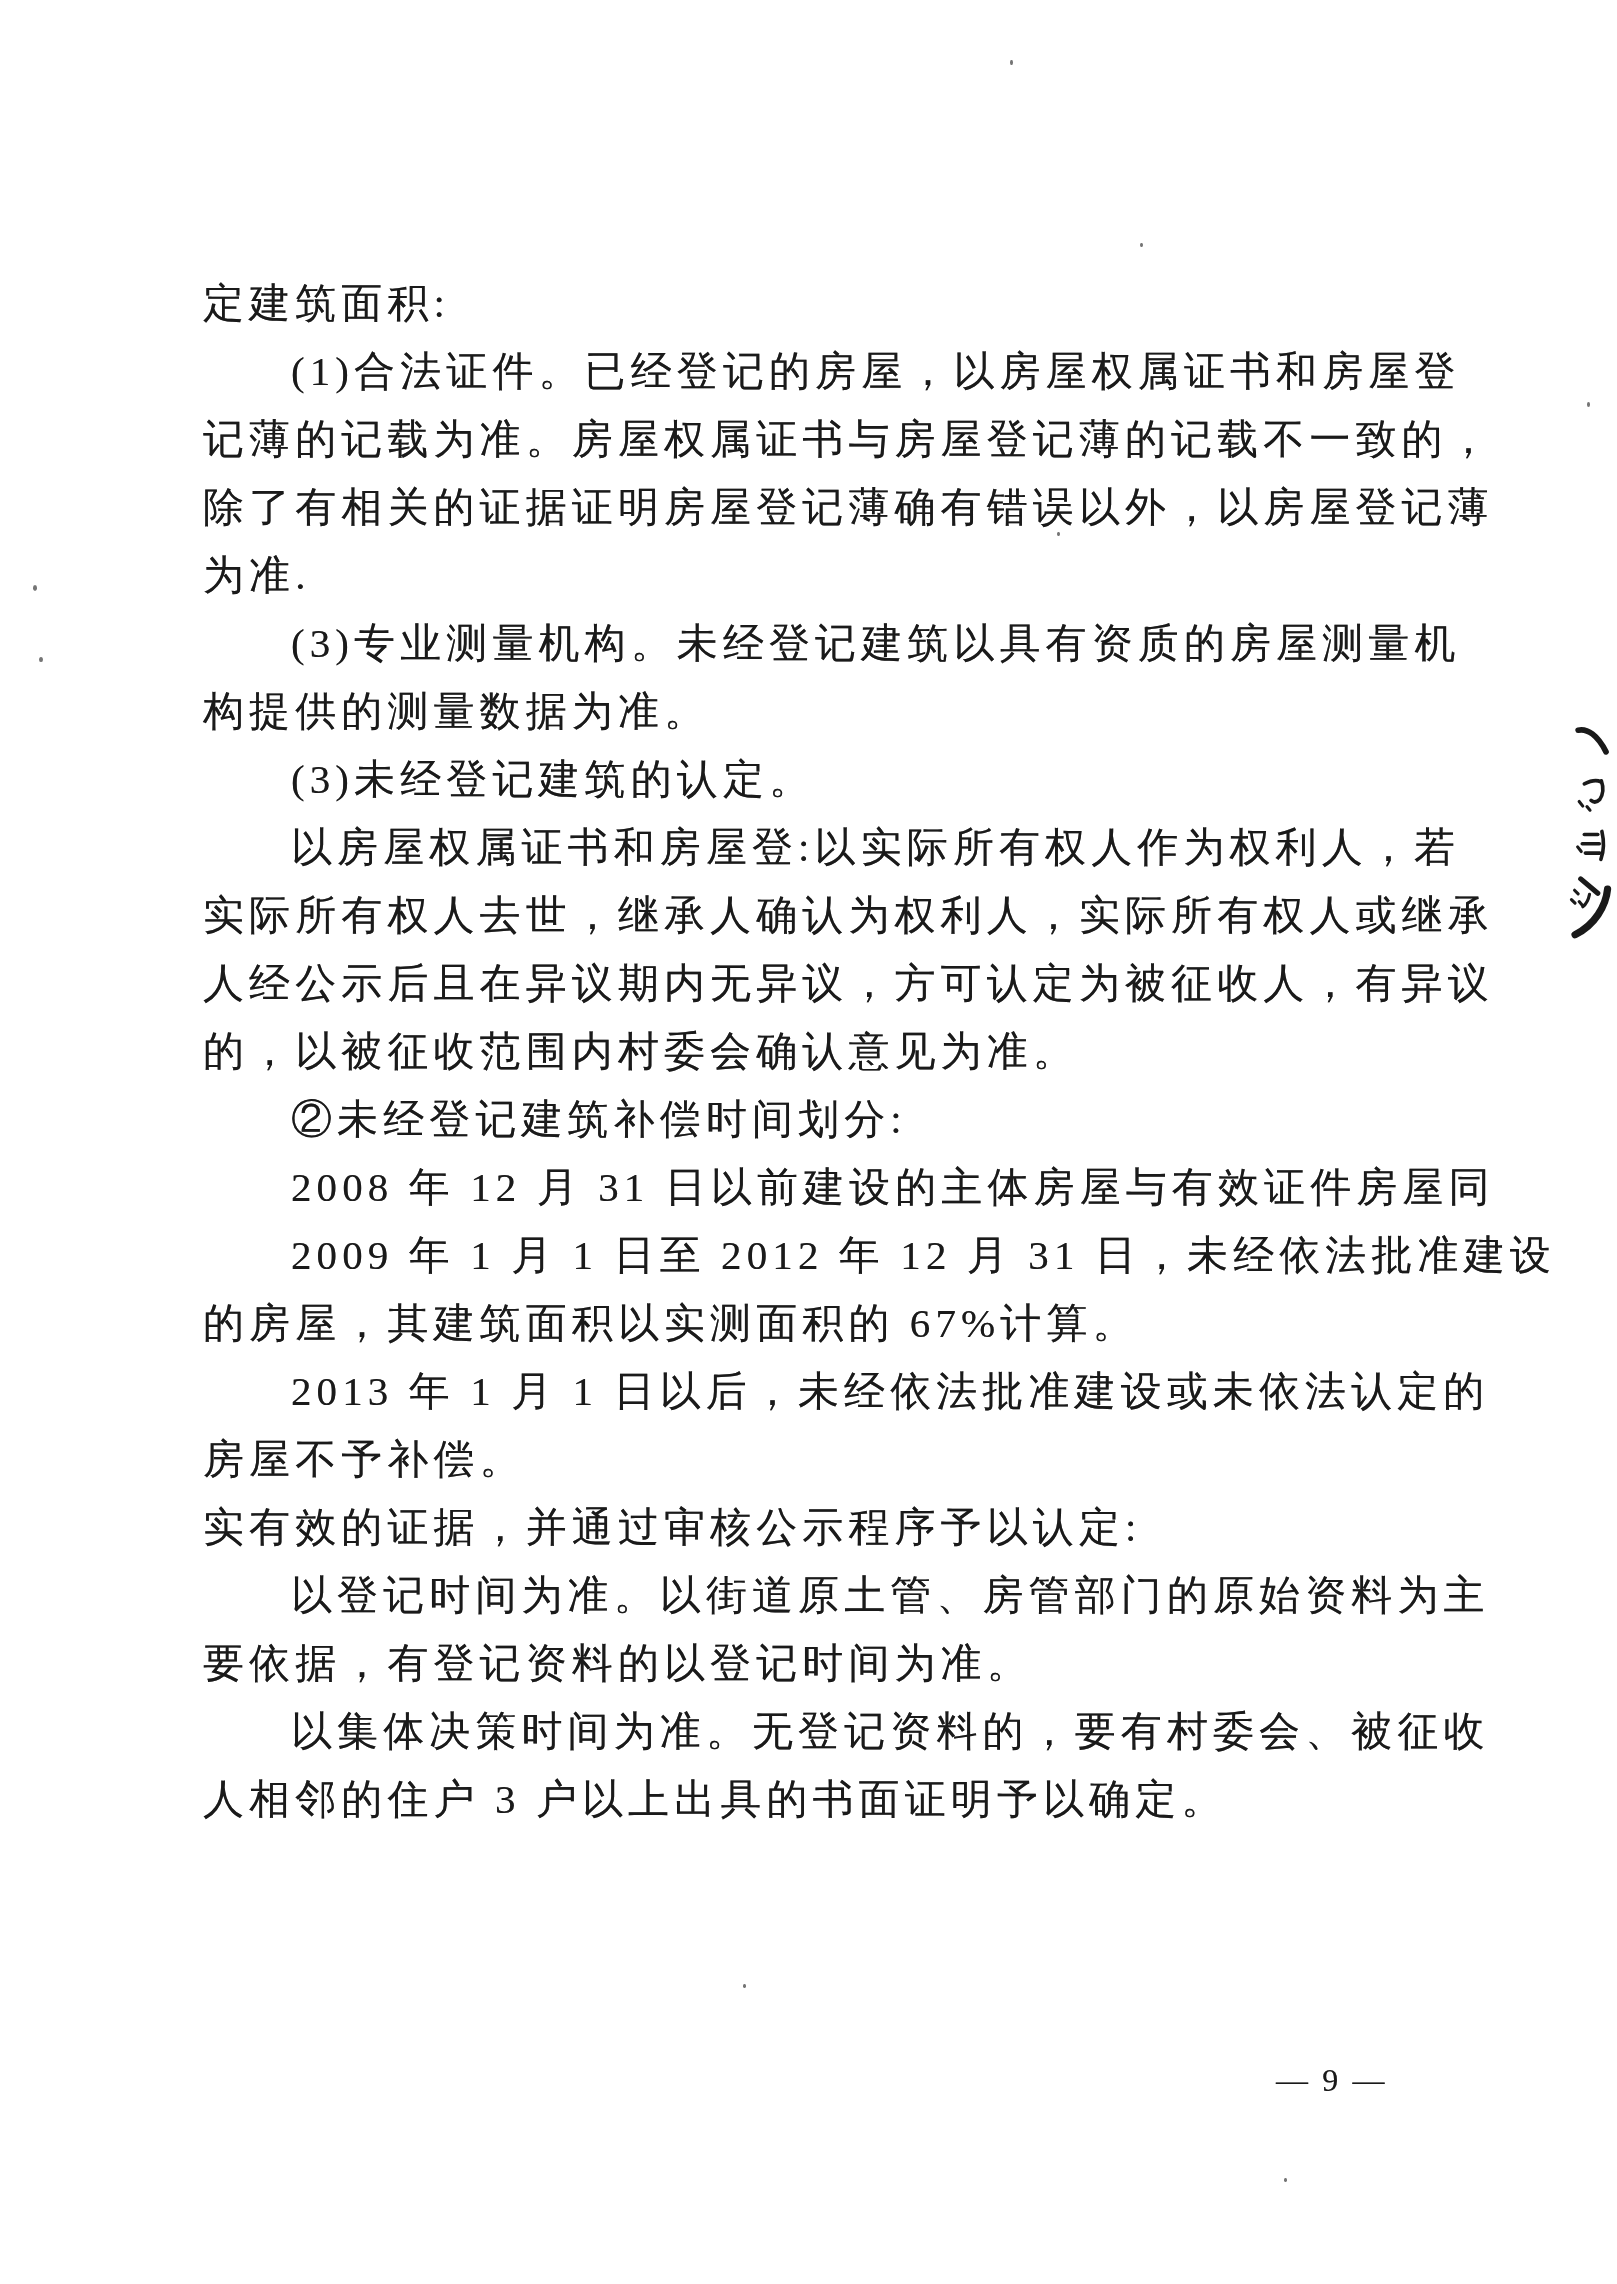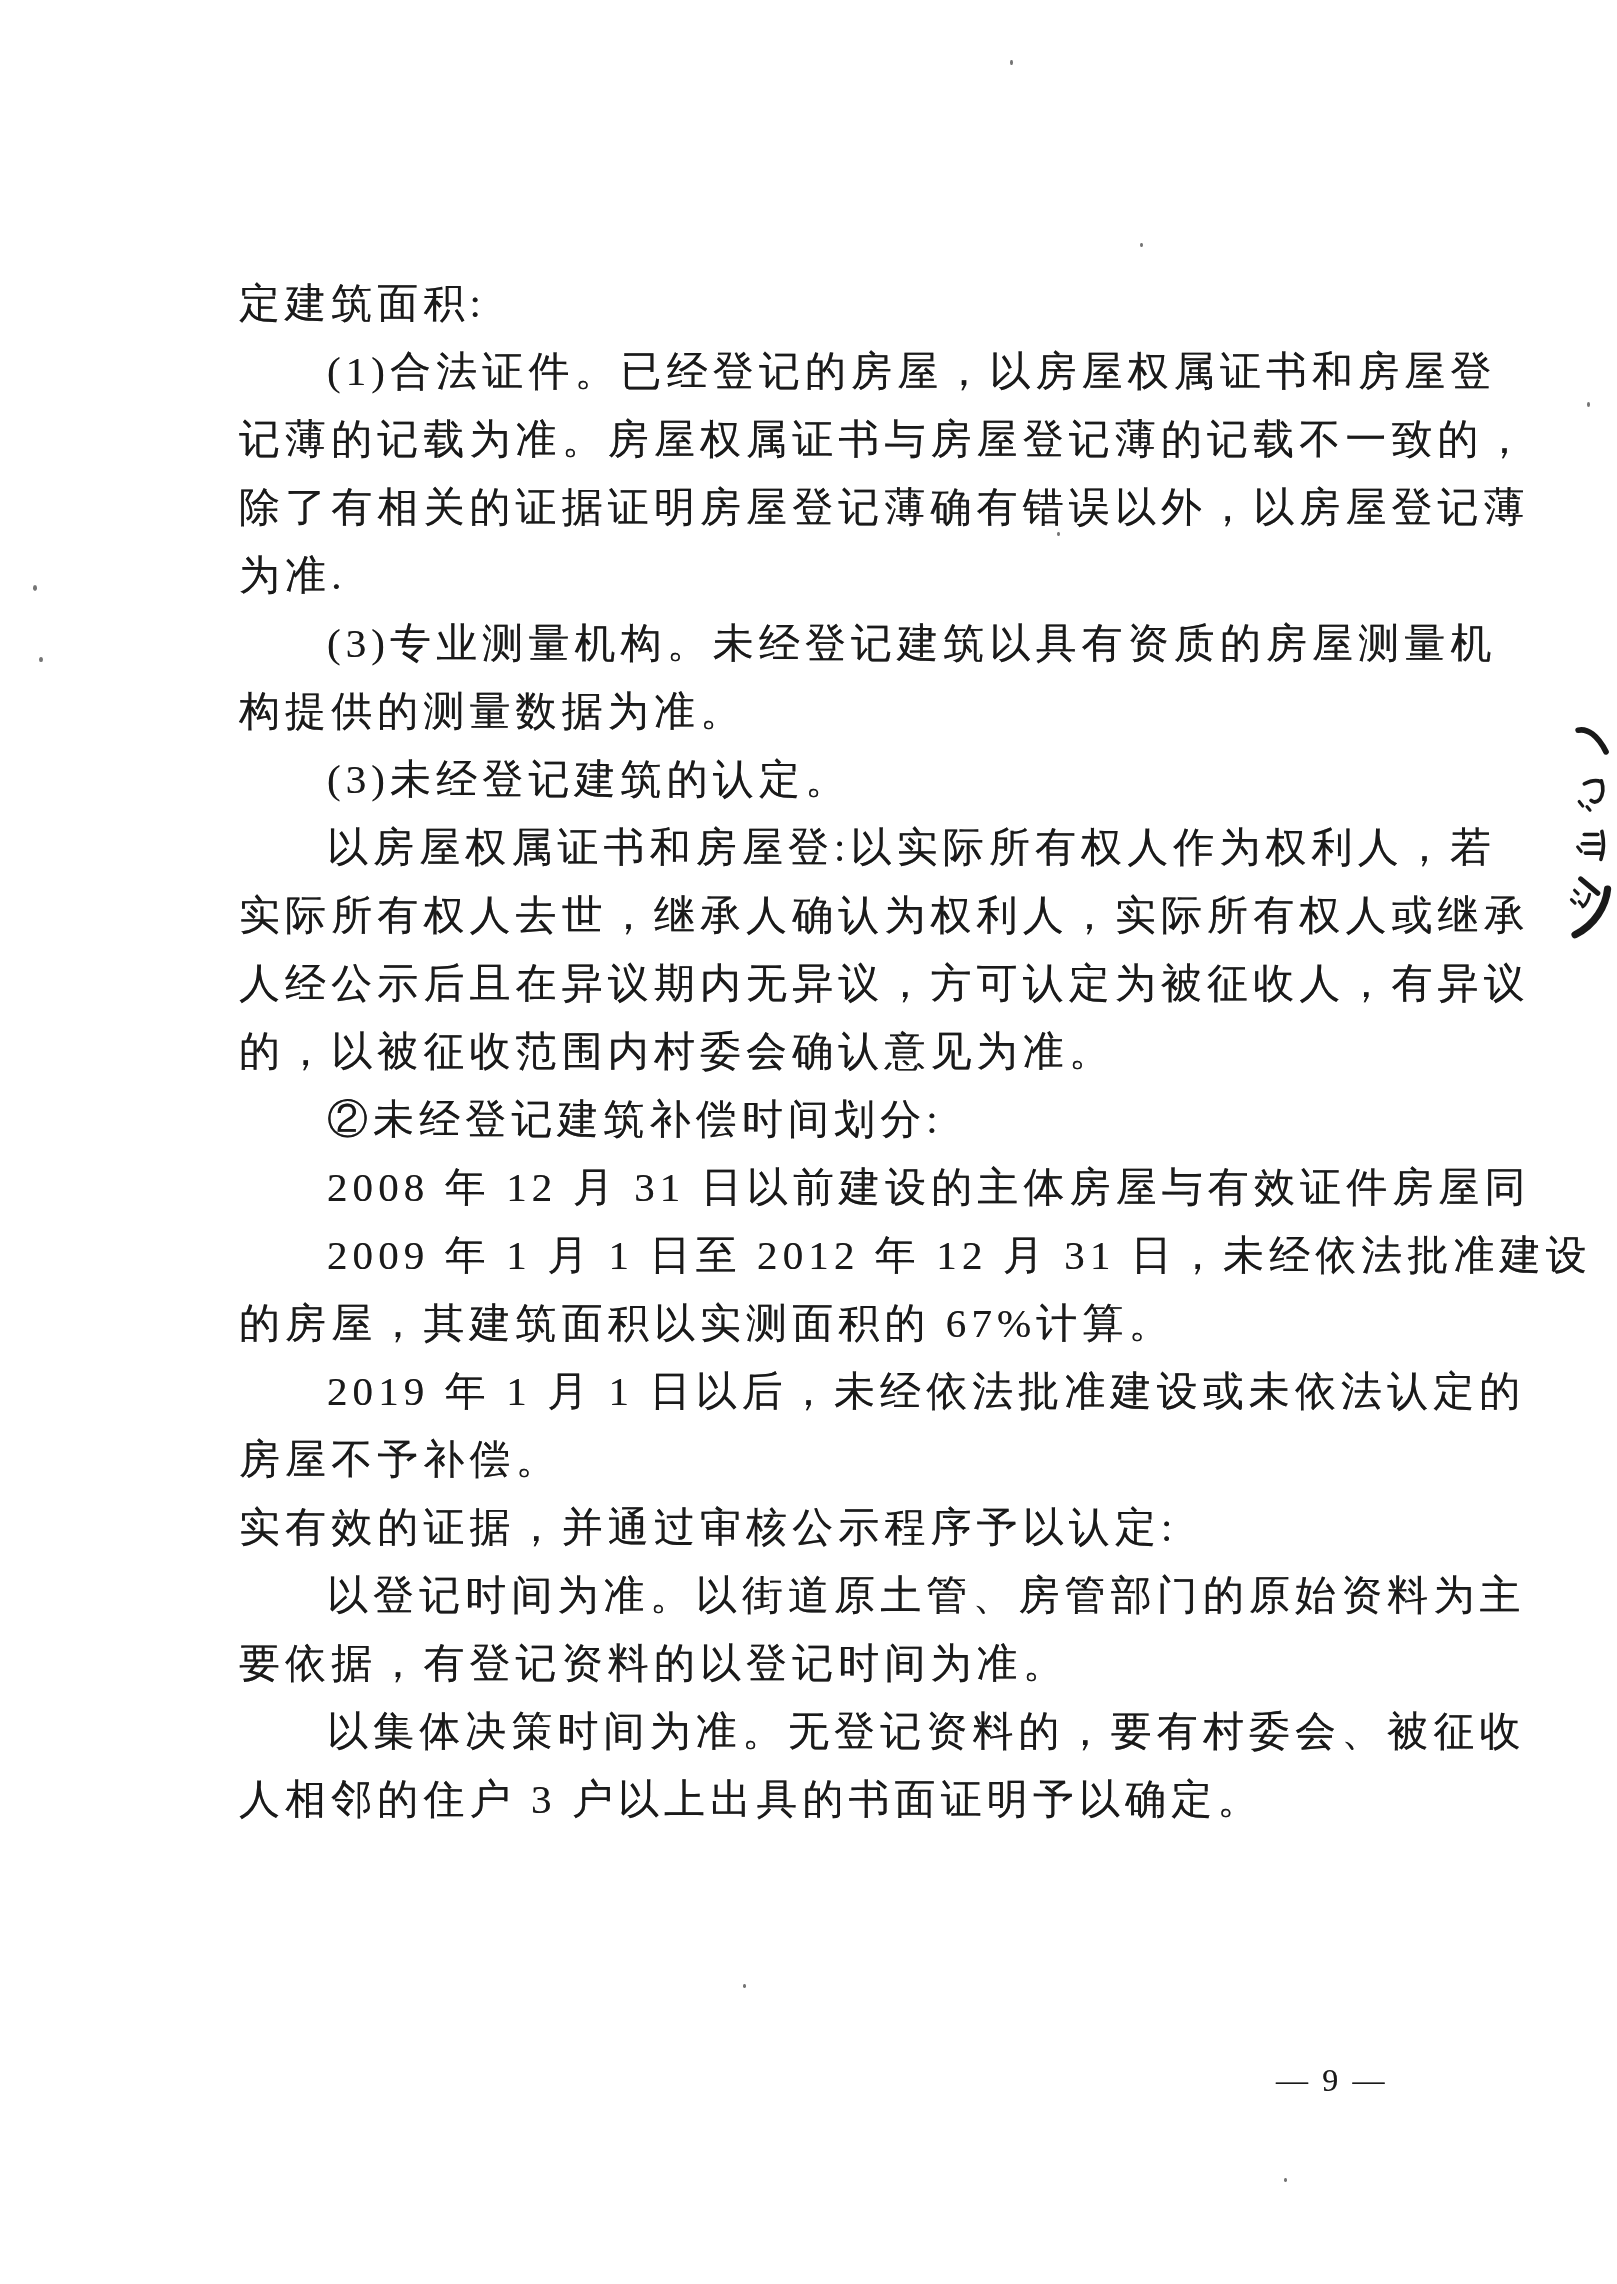--- a/index.html
+++ b/index.html
@@ -27,7 +27,6 @@
     left:203px;
     top:269px;
     width:1272px;
-    margin-left:36px;
   }
   .body-text p{
     margin:0;

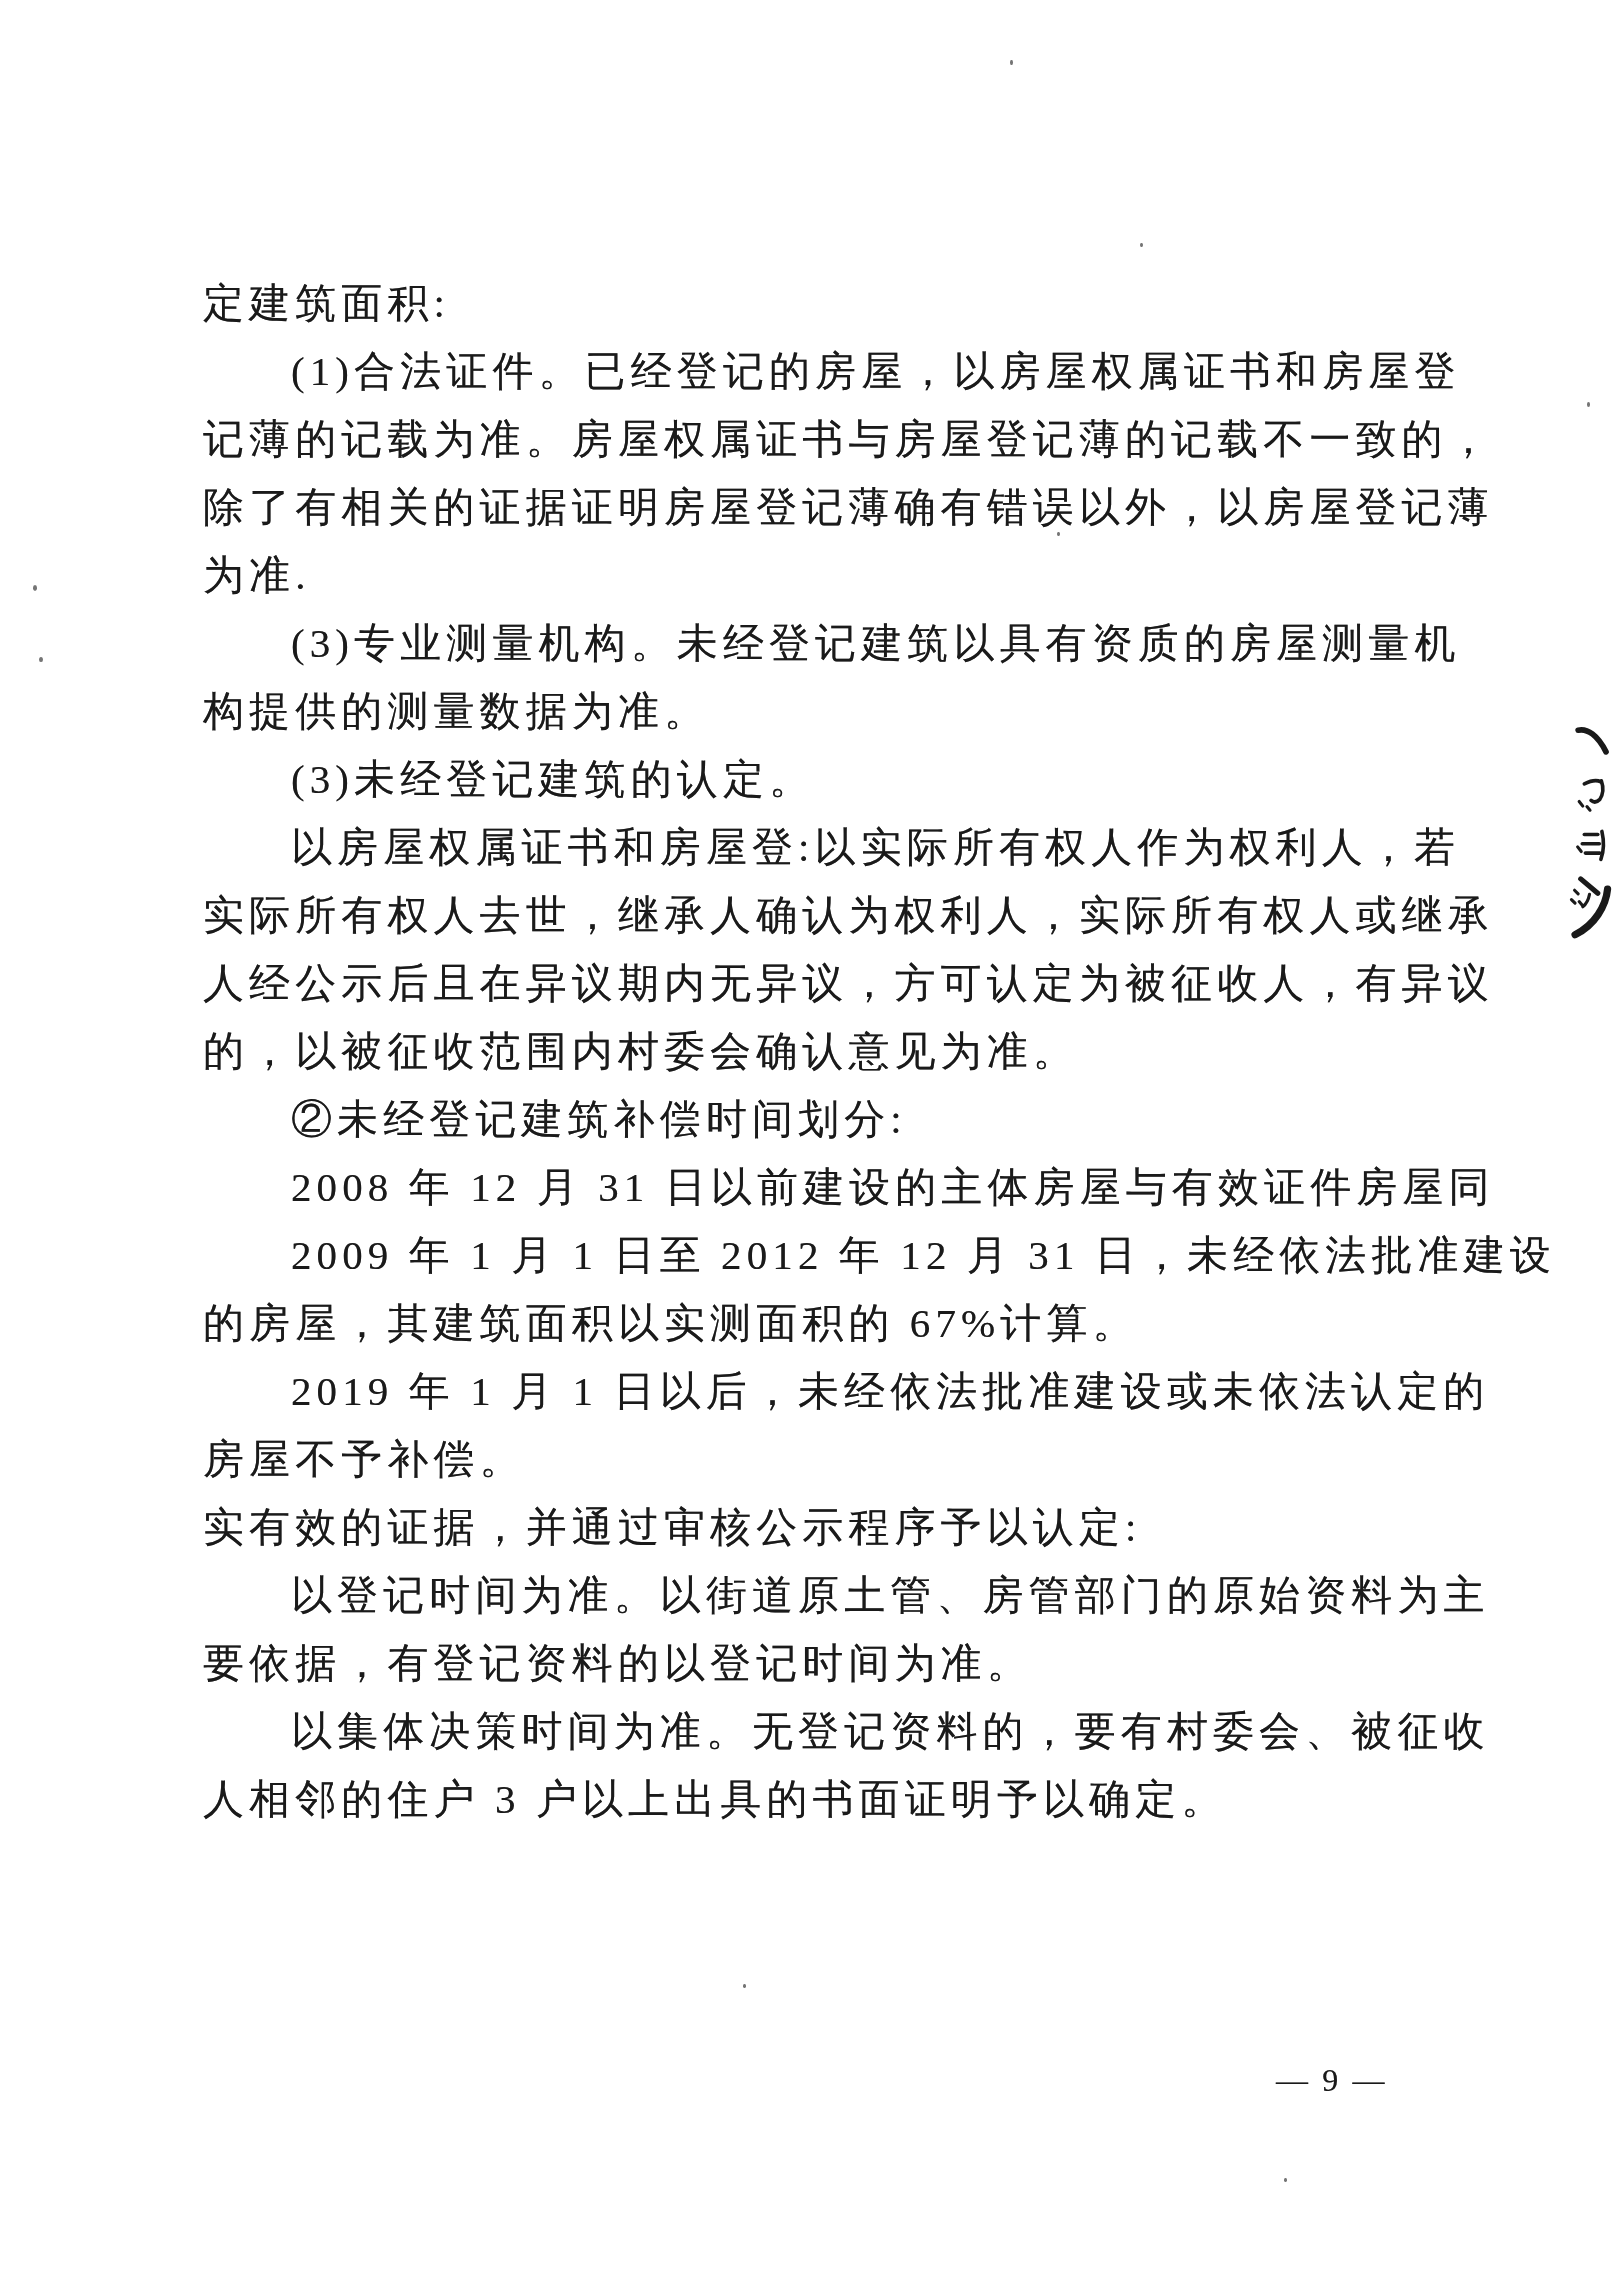--- a/index.html
+++ b/index.html
@@ -97,7 +97,7 @@
       <p class="line indent">2008 年 12 月 31 日以前建设的主体房屋与有效证件房屋同</p>
       <p class="line indent">2009 年 1 月 1 日至 2012 年 12 月 31 日，未经依法批准建设</p>
       <p class="line">的房屋，其建筑面积以实测面积的 67%计算。</p>
-      <p class="line indent">2019 年 1 月 1 日以后，未经依法批准建设或未依法认定的</p>
+      <p class="line indent">2013 年 1 月 1 日以后，未经依法批准建设或未依法认定的</p>
       <p class="line">房屋不予补偿。</p>
       <p class="line">实有效的证据，并通过审核公示程序予以认定:</p>
       <p class="line indent">以登记时间为准。以街道原土管、房管部门的原始资料为主</p>

